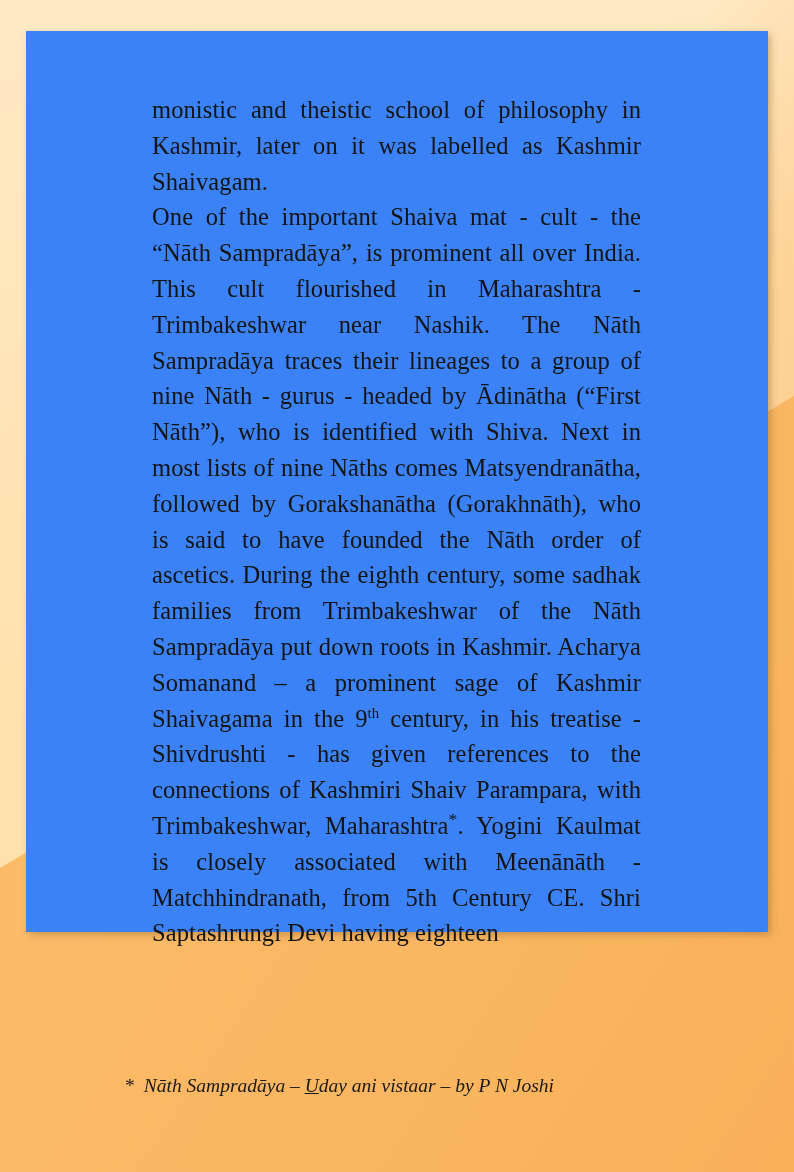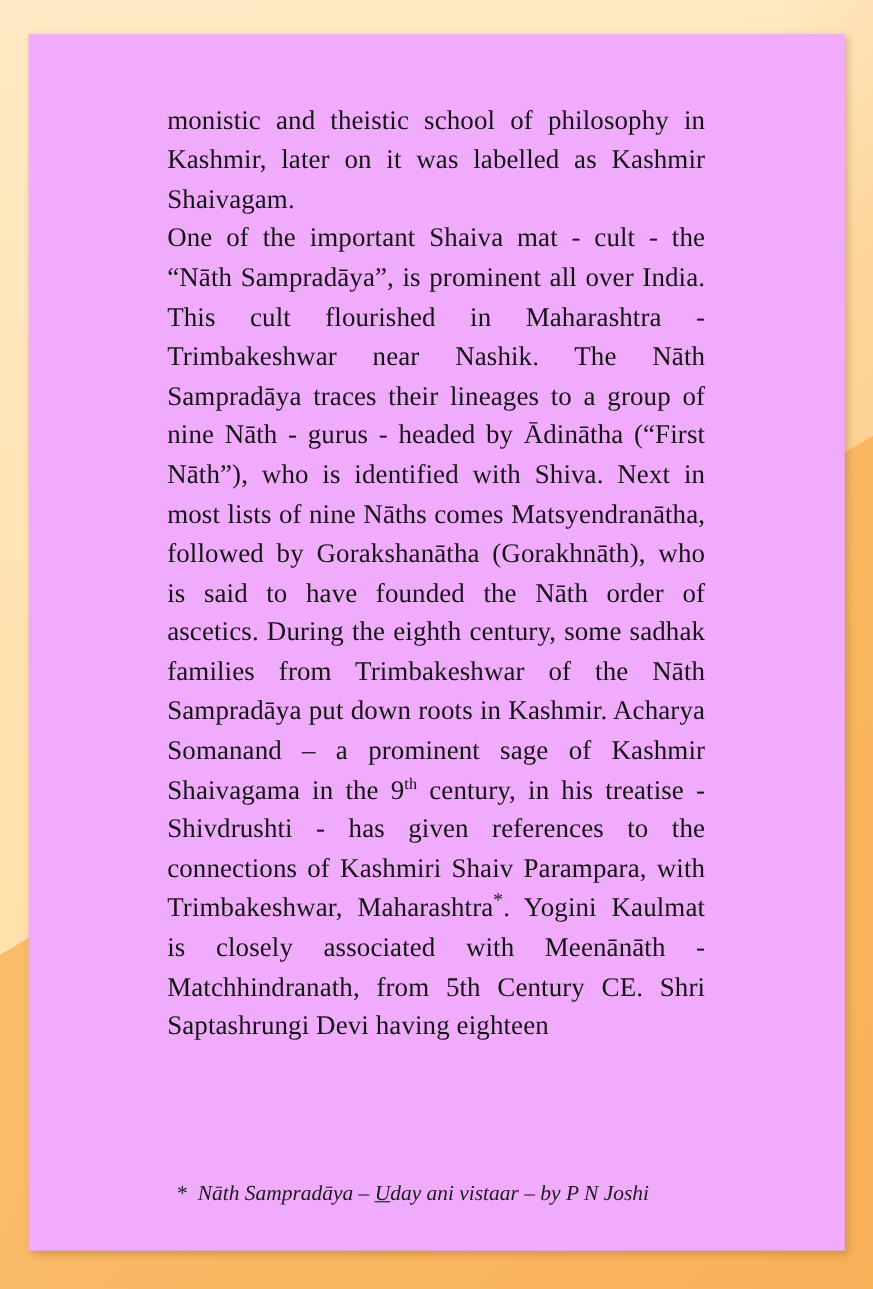--- a/index.html
+++ b/index.html
@@ -48,8 +48,8 @@
     left: 26px;
     top: 31px;
     width: 742px;
-    height: 1106px;
-    background: #f0abfc;
+    height: 901px;
+    background: #3b82f6;
     box-shadow: 3px 3px 7px rgba(120, 85, 30, 0.35);
   }
 

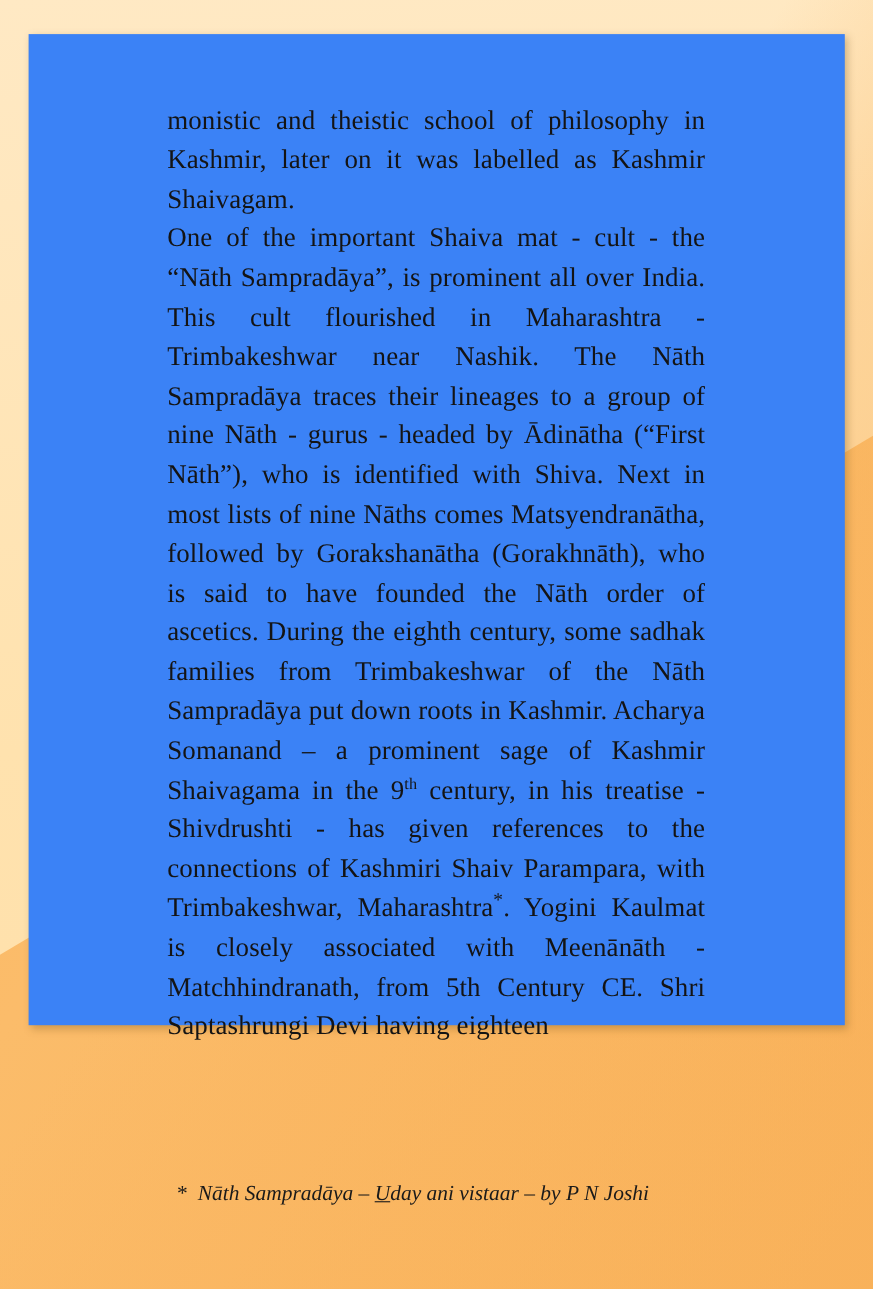--- a/index.html
+++ b/index.html
@@ -92,7 +92,6 @@
     line-height: 26px;
     font-style: italic;
     color: #1a1a1a;
-    margin-left: 36px;
   }
   #footnote .fn-star {
     font-style: normal;

